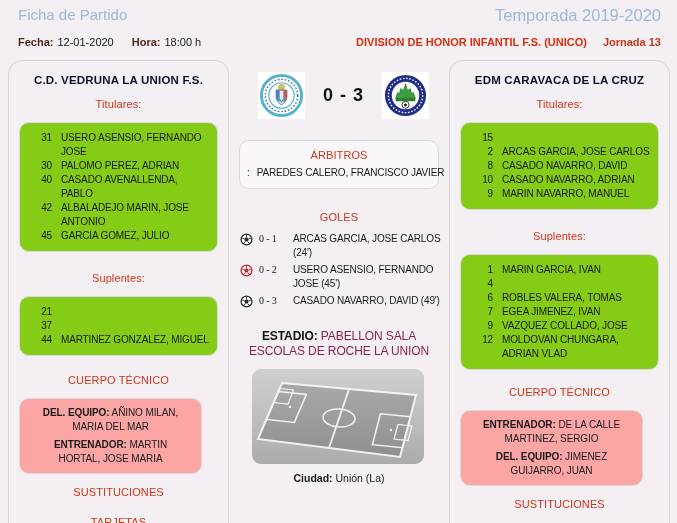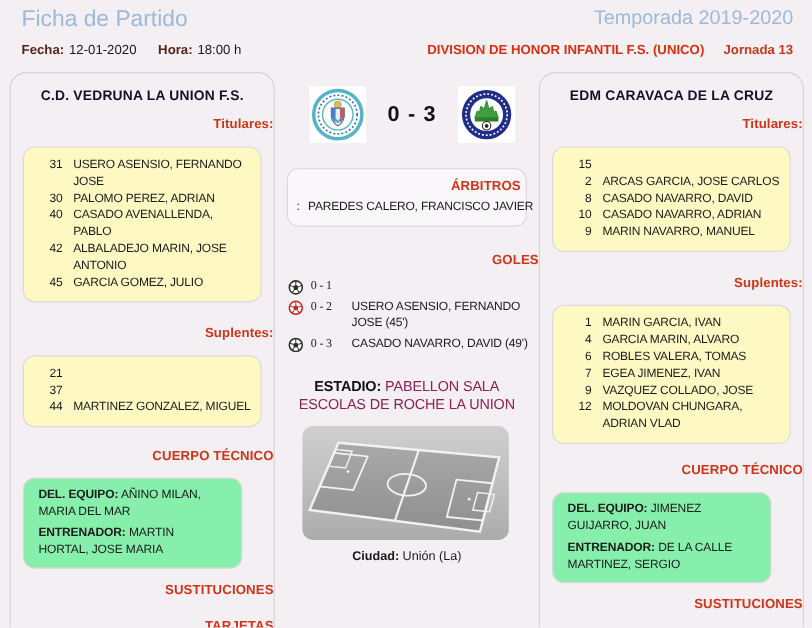--- a/index.html
+++ b/index.html
@@ -14,7 +14,7 @@
   }
   
   .topbar{position:absolute;left:0;top:6px;width:677px;height:24px;}
-  .page-title{position:absolute;left:18px;top:0;font-size:19px;color:var(--title_blue);}
+  .page-title{position:absolute;left:18px;top:0;font-size:15px;color:var(--title_blue);}
   .season{position:absolute;right:16px;top:0;font-size:16.5px;color:var(--title_blue);}
   .subbar{position:absolute;left:0;top:36px;width:677px;height:16px;font-size:11px;}
   .datetime{position:absolute;left:18px;top:0;white-space:nowrap;}

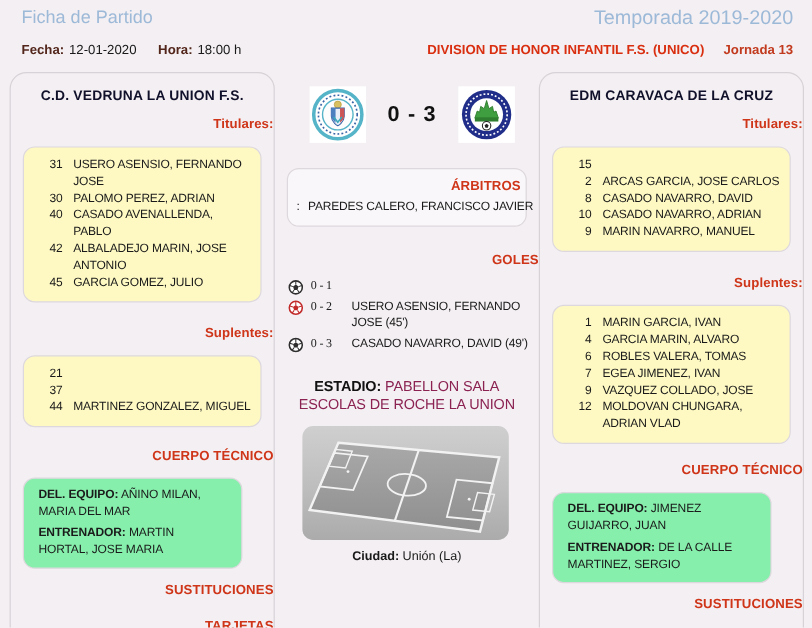--- a/index.html
+++ b/index.html
@@ -36,7 +36,7 @@
     letter-spacing:.2px;margin-bottom:12px;
   }
   .red-h{
-    text-align:right;font-size:11px;font-weight:bold;color:var(--accent_red);
+    text-align:center;font-size:11px;font-weight:normal;color:var(--accent_red);
     margin-top:20px;margin-bottom:12px;letter-spacing:.1px;
   }
   .red-h.first{margin-top:0;}

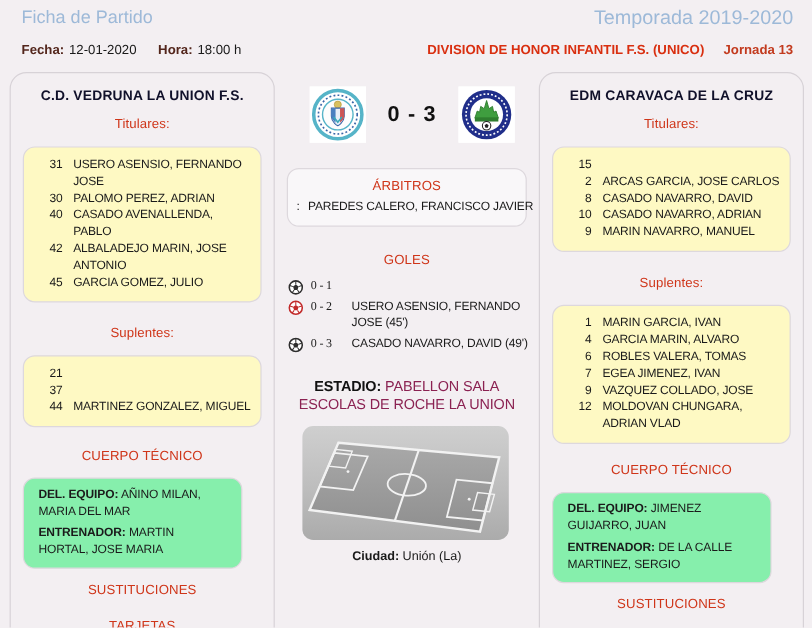--- a/index.html
+++ b/index.html
@@ -41,7 +41,7 @@
   }
   .red-h.first{margin-top:0;}
   .list-box{
-    margin:3px 10px 0 10px;background:#fef9c3;border:1px solid #ddd8dd;
+    margin:3px 10px 0 10px;background:#84cc16;border:1px solid #ddd8dd;
     border-radius:10px;padding:8px 6px 8px 10px;
   }
   .p-row{display:flex;font-size:10px;line-height:14px;letter-spacing:-0.15px;}

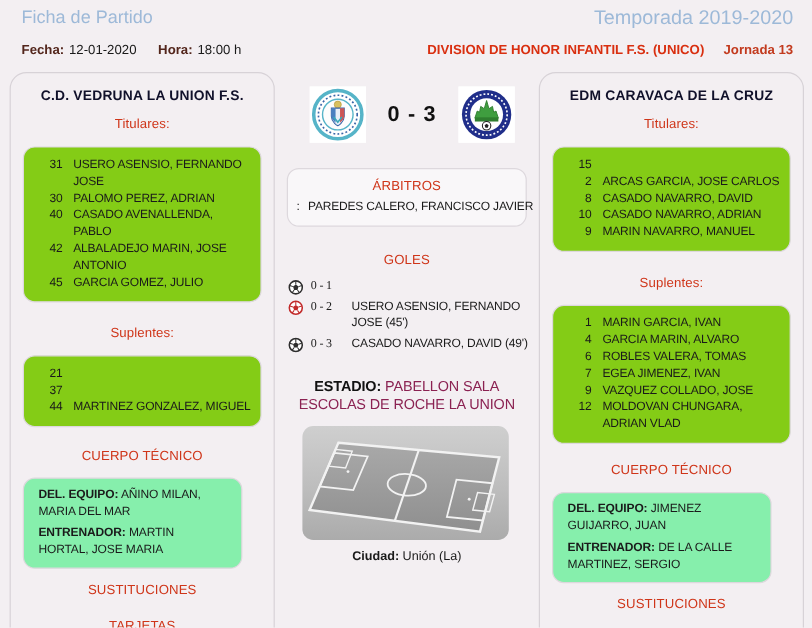--- a/index.html
+++ b/index.html
@@ -199,6 +199,7 @@
             </g>
           </svg></span>
       <span class="gscore">0 - 1</span>
+      <span class="gname">ARCAS GARCIA, JOSE CARLOS (24')</span>
     </div>
     <div class="goal-row">
       <span class="gicon own"><svg viewBox="0 0 24 24" width="13" height="13">

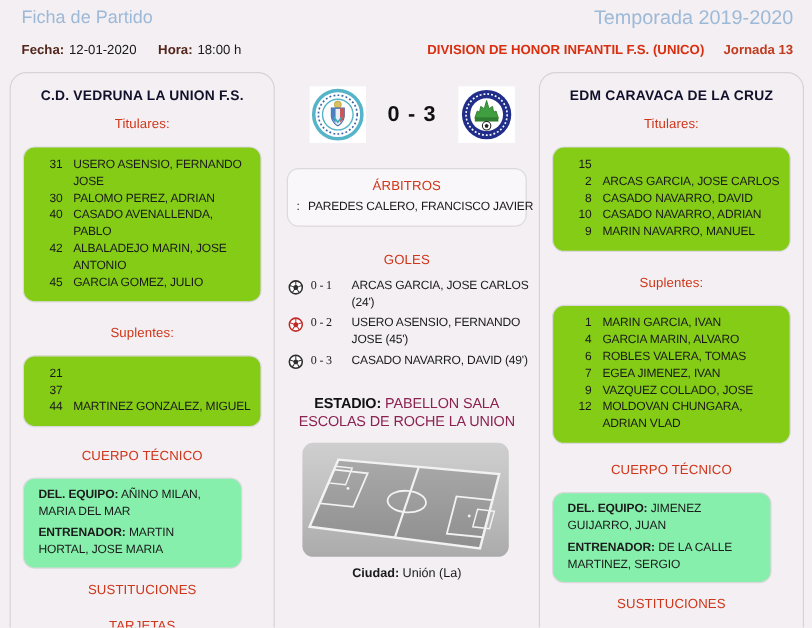--- a/index.html
+++ b/index.html
@@ -296,7 +296,6 @@
       </div>
     <div class="p-row">
         <span class="num">4</span>
-        <span class="pname">GARCIA MARIN, ALVARO</span>
       </div>
     <div class="p-row">
         <span class="num">6</span>

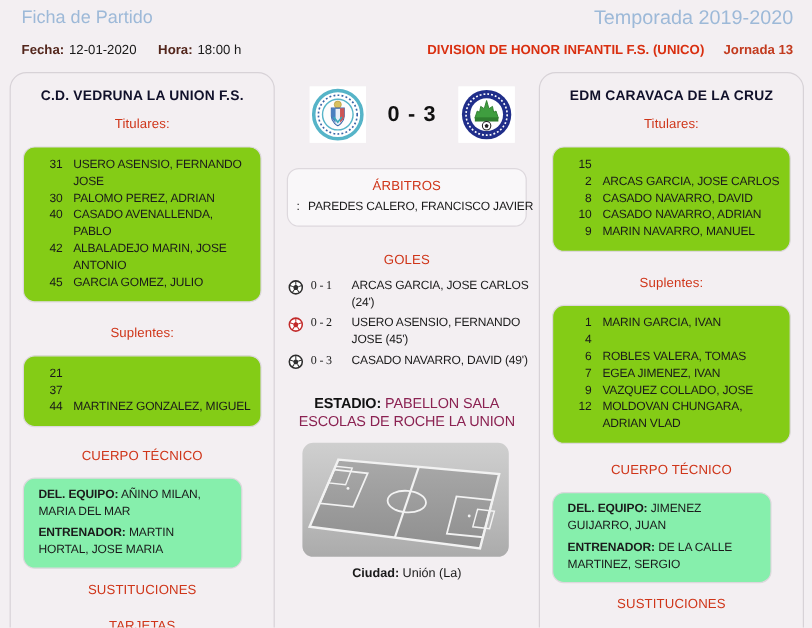--- a/index.html
+++ b/index.html
@@ -48,8 +48,8 @@
   .p-row .num{width:22px;text-align:right;flex:none;}
   .p-row .pname{margin-left:9px;width:152px;}
   .staff-box{
-    margin:4px 26px 0 10px;background:#86efac;border:1px solid #ddd8dd;
-    border-radius:10px;padding:7px 12px 7px 12px;
+    margin:4px 26px 0 10px;background:#fca5a5;border:1px solid #ddd8dd;
+    border-radius:10px;padding:7px 12px 7px 12px;text-align:center;
   }
   .staff-line{font-size:10px;line-height:14px;letter-spacing:-0.1px;}
   .staff-line + .staff-line{margin-top:4px;}

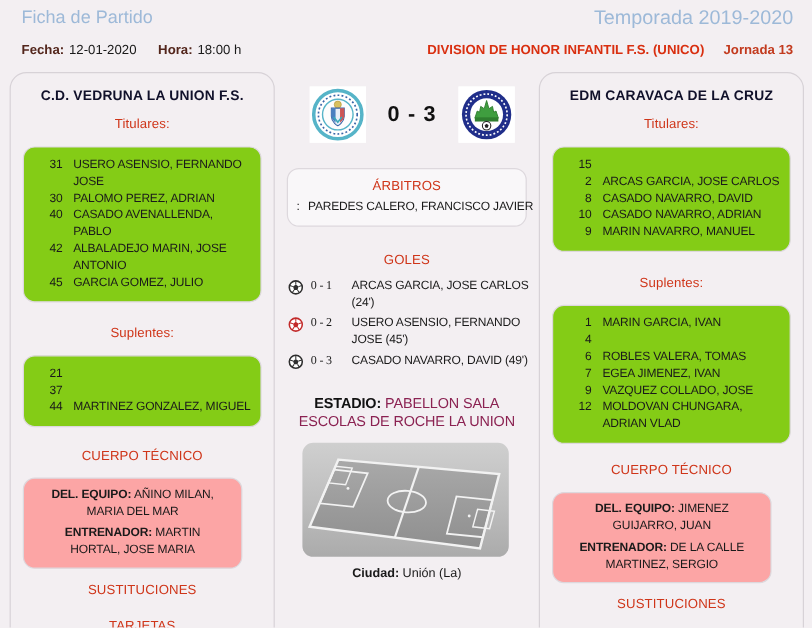--- a/index.html
+++ b/index.html
@@ -316,8 +316,8 @@
   </div>
   <div class="red-h" style="margin-top:16px">CUERPO TÉCNICO</div>
   <div class="staff-box">
+    <div class="staff-line"><span class="slbl">ENTRENADOR:</span> <span>DE LA CALLE MARTINEZ, SERGIO</span></div>
     <div class="staff-line"><span class="slbl">DEL. EQUIPO:</span> <span>JIMENEZ GUIJARRO, JUAN</span></div>
-    <div class="staff-line"><span class="slbl">ENTRENADOR:</span> <span>DE LA CALLE MARTINEZ, SERGIO</span></div>
   </div>
   <div class="red-h sust">SUSTITUCIONES</div>
 

